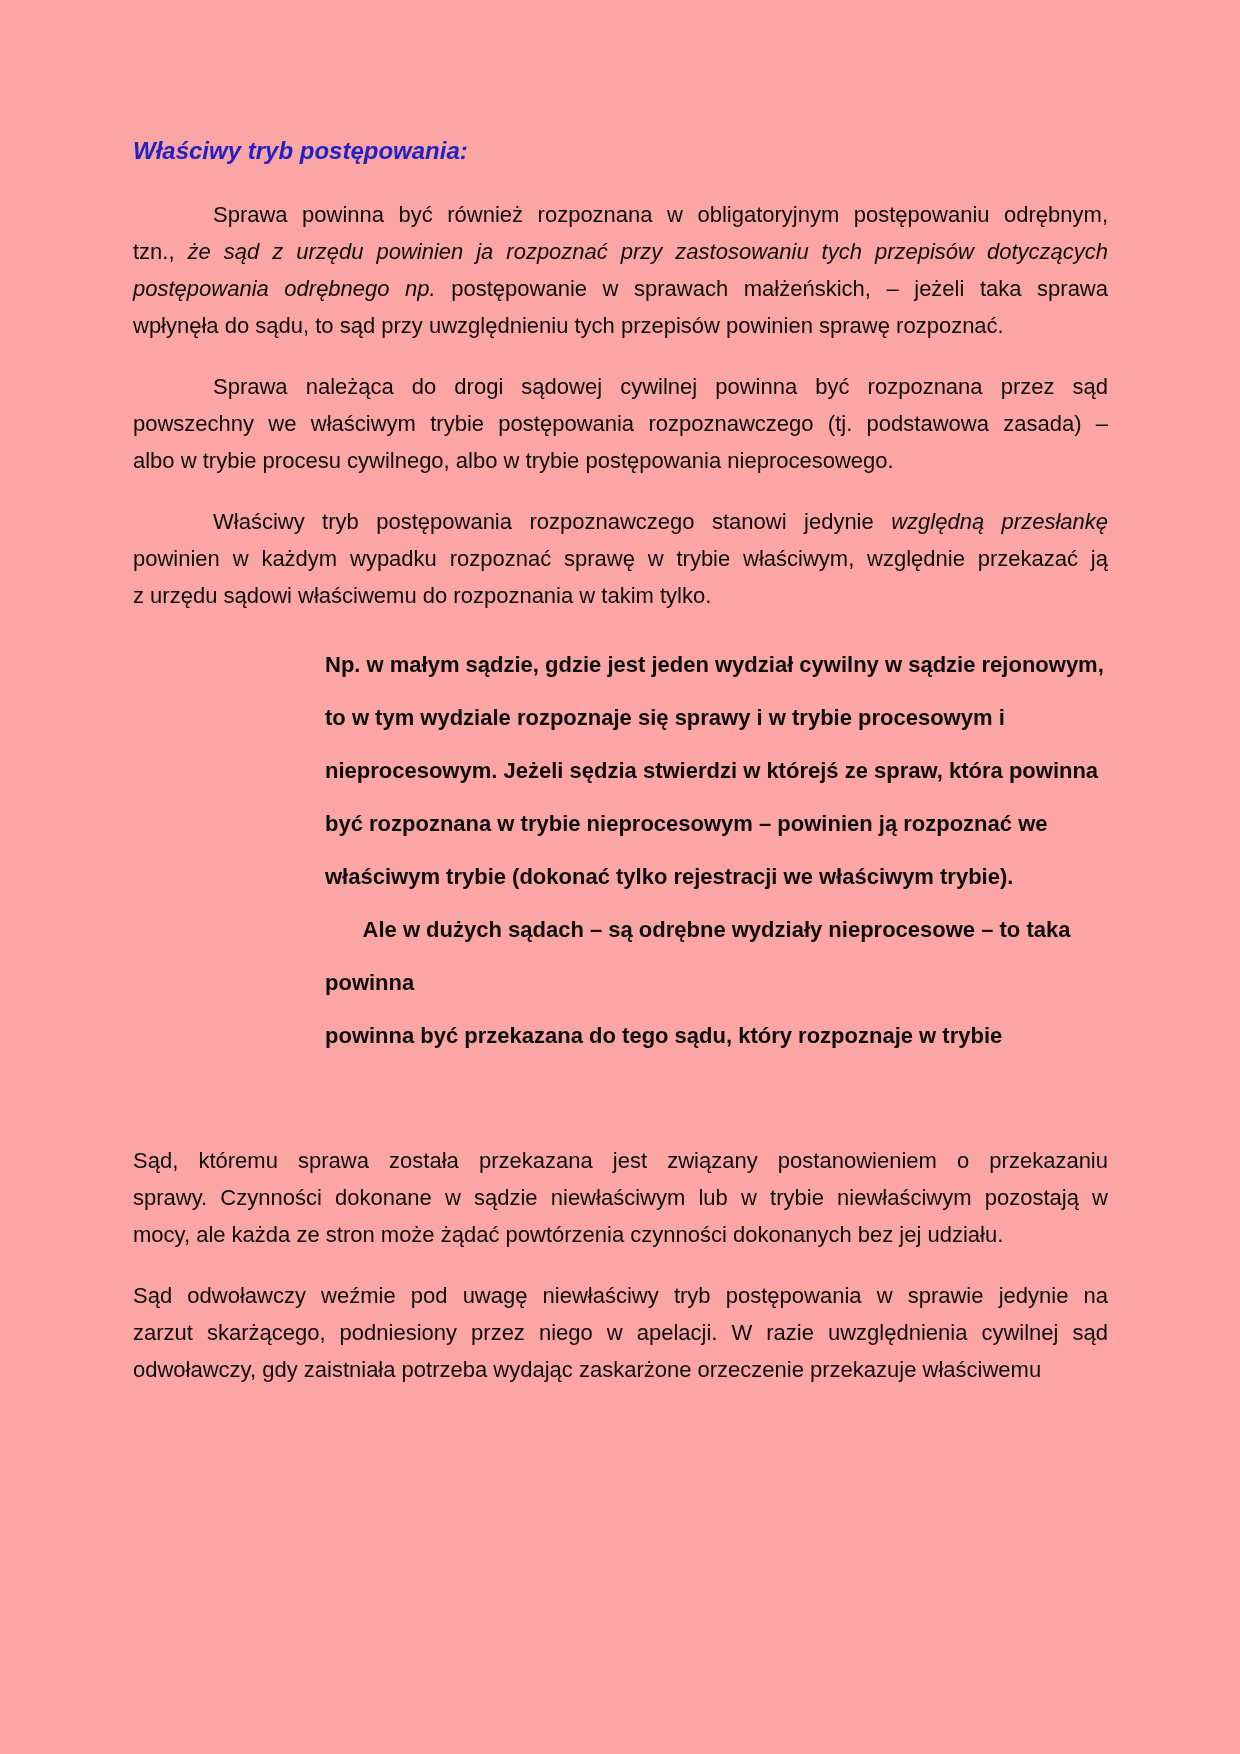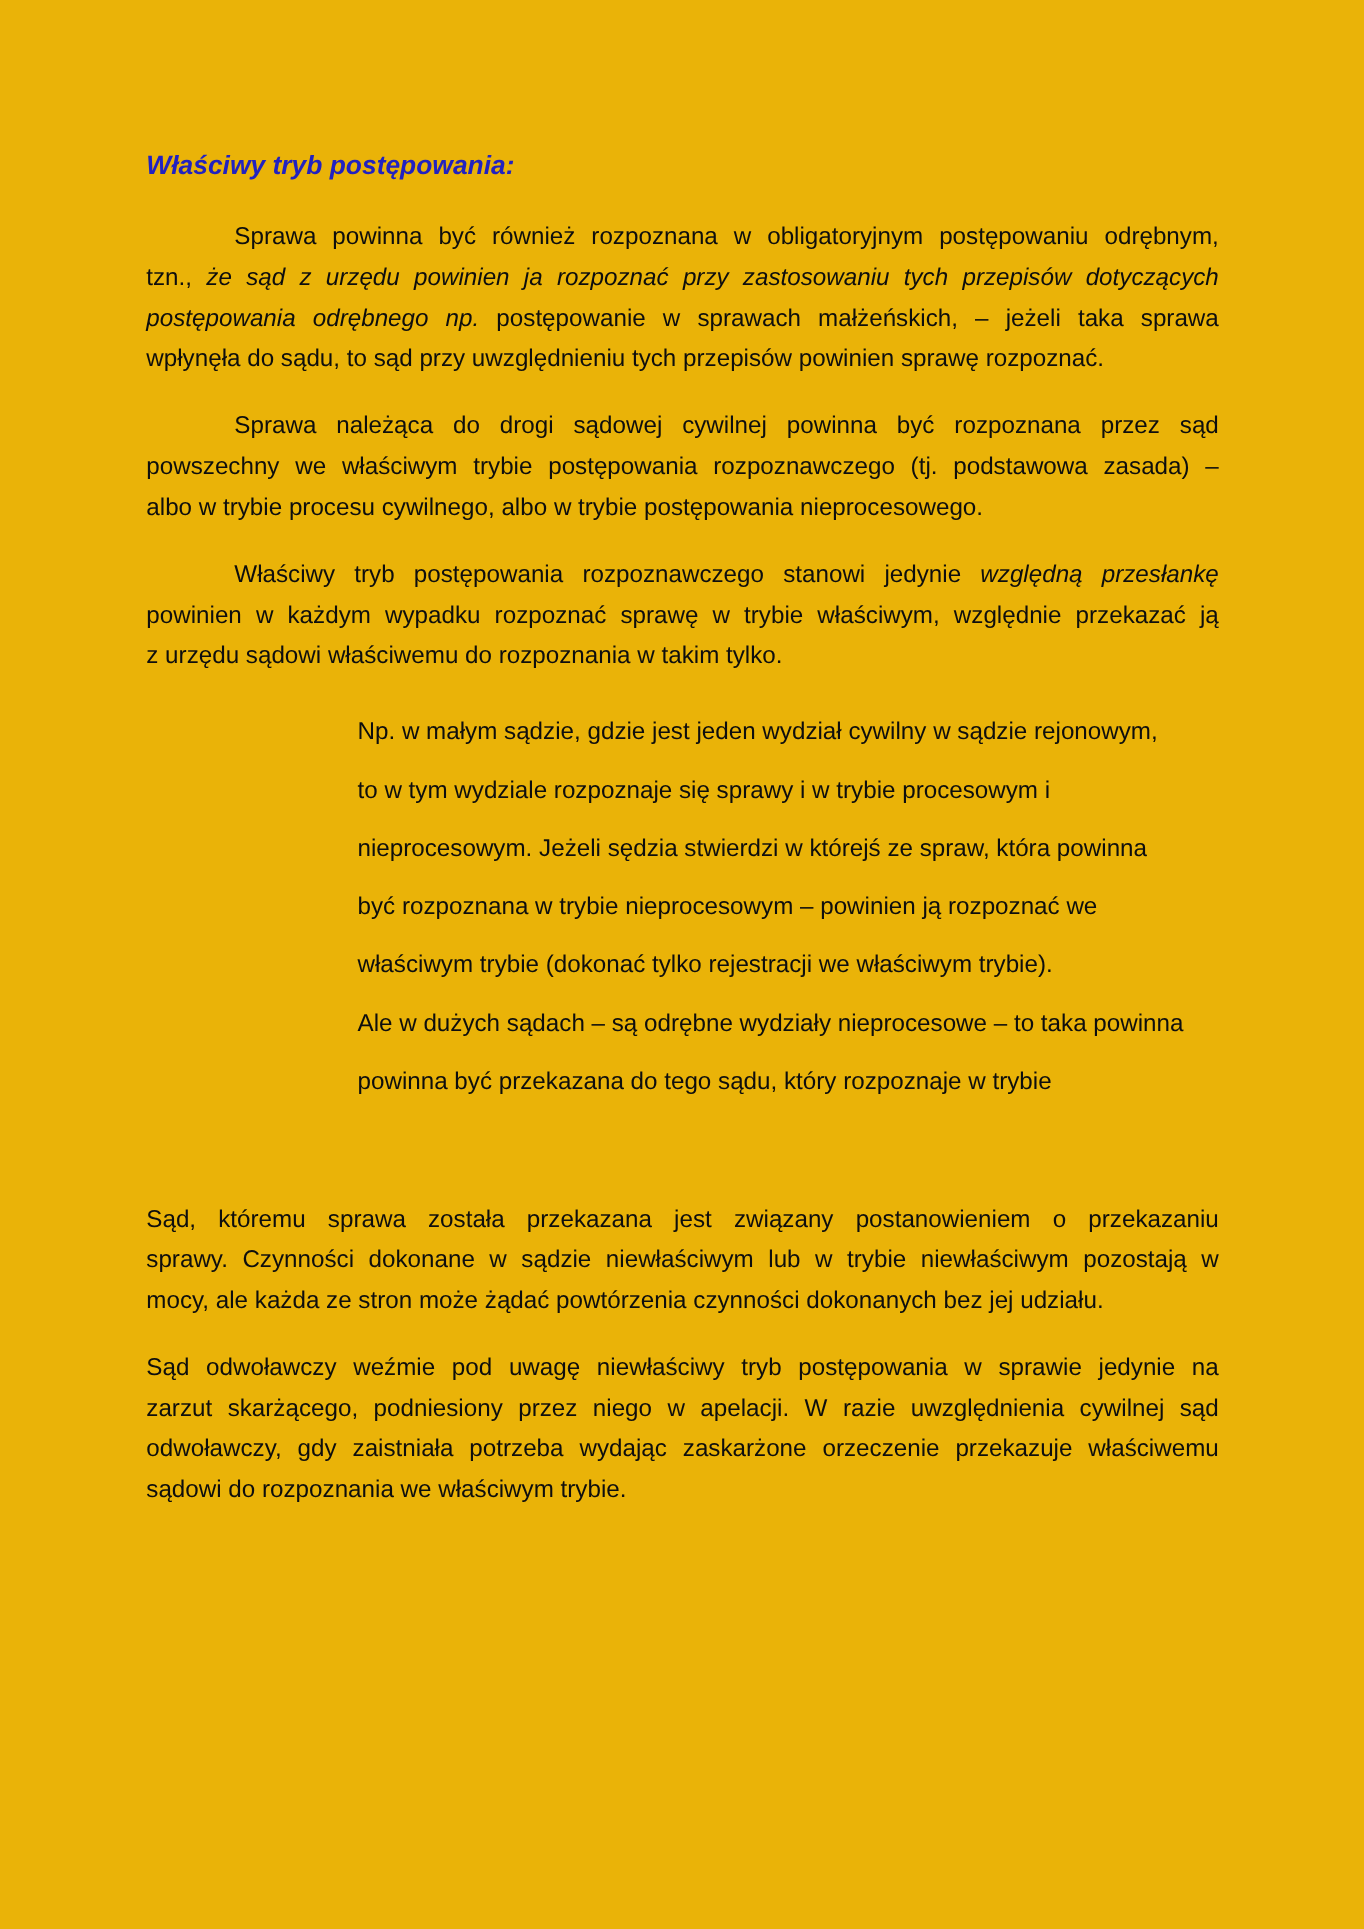--- a/index.html
+++ b/index.html
@@ -7,7 +7,7 @@
     position: relative;
     width: 1240px;
     height: 1754px;
-    background: #eab308;
+    background: #fca5a5;
     overflow: hidden;
     font-family: "Liberation Sans", "DejaVu Sans", sans-serif;
     color: #0e0e0e;

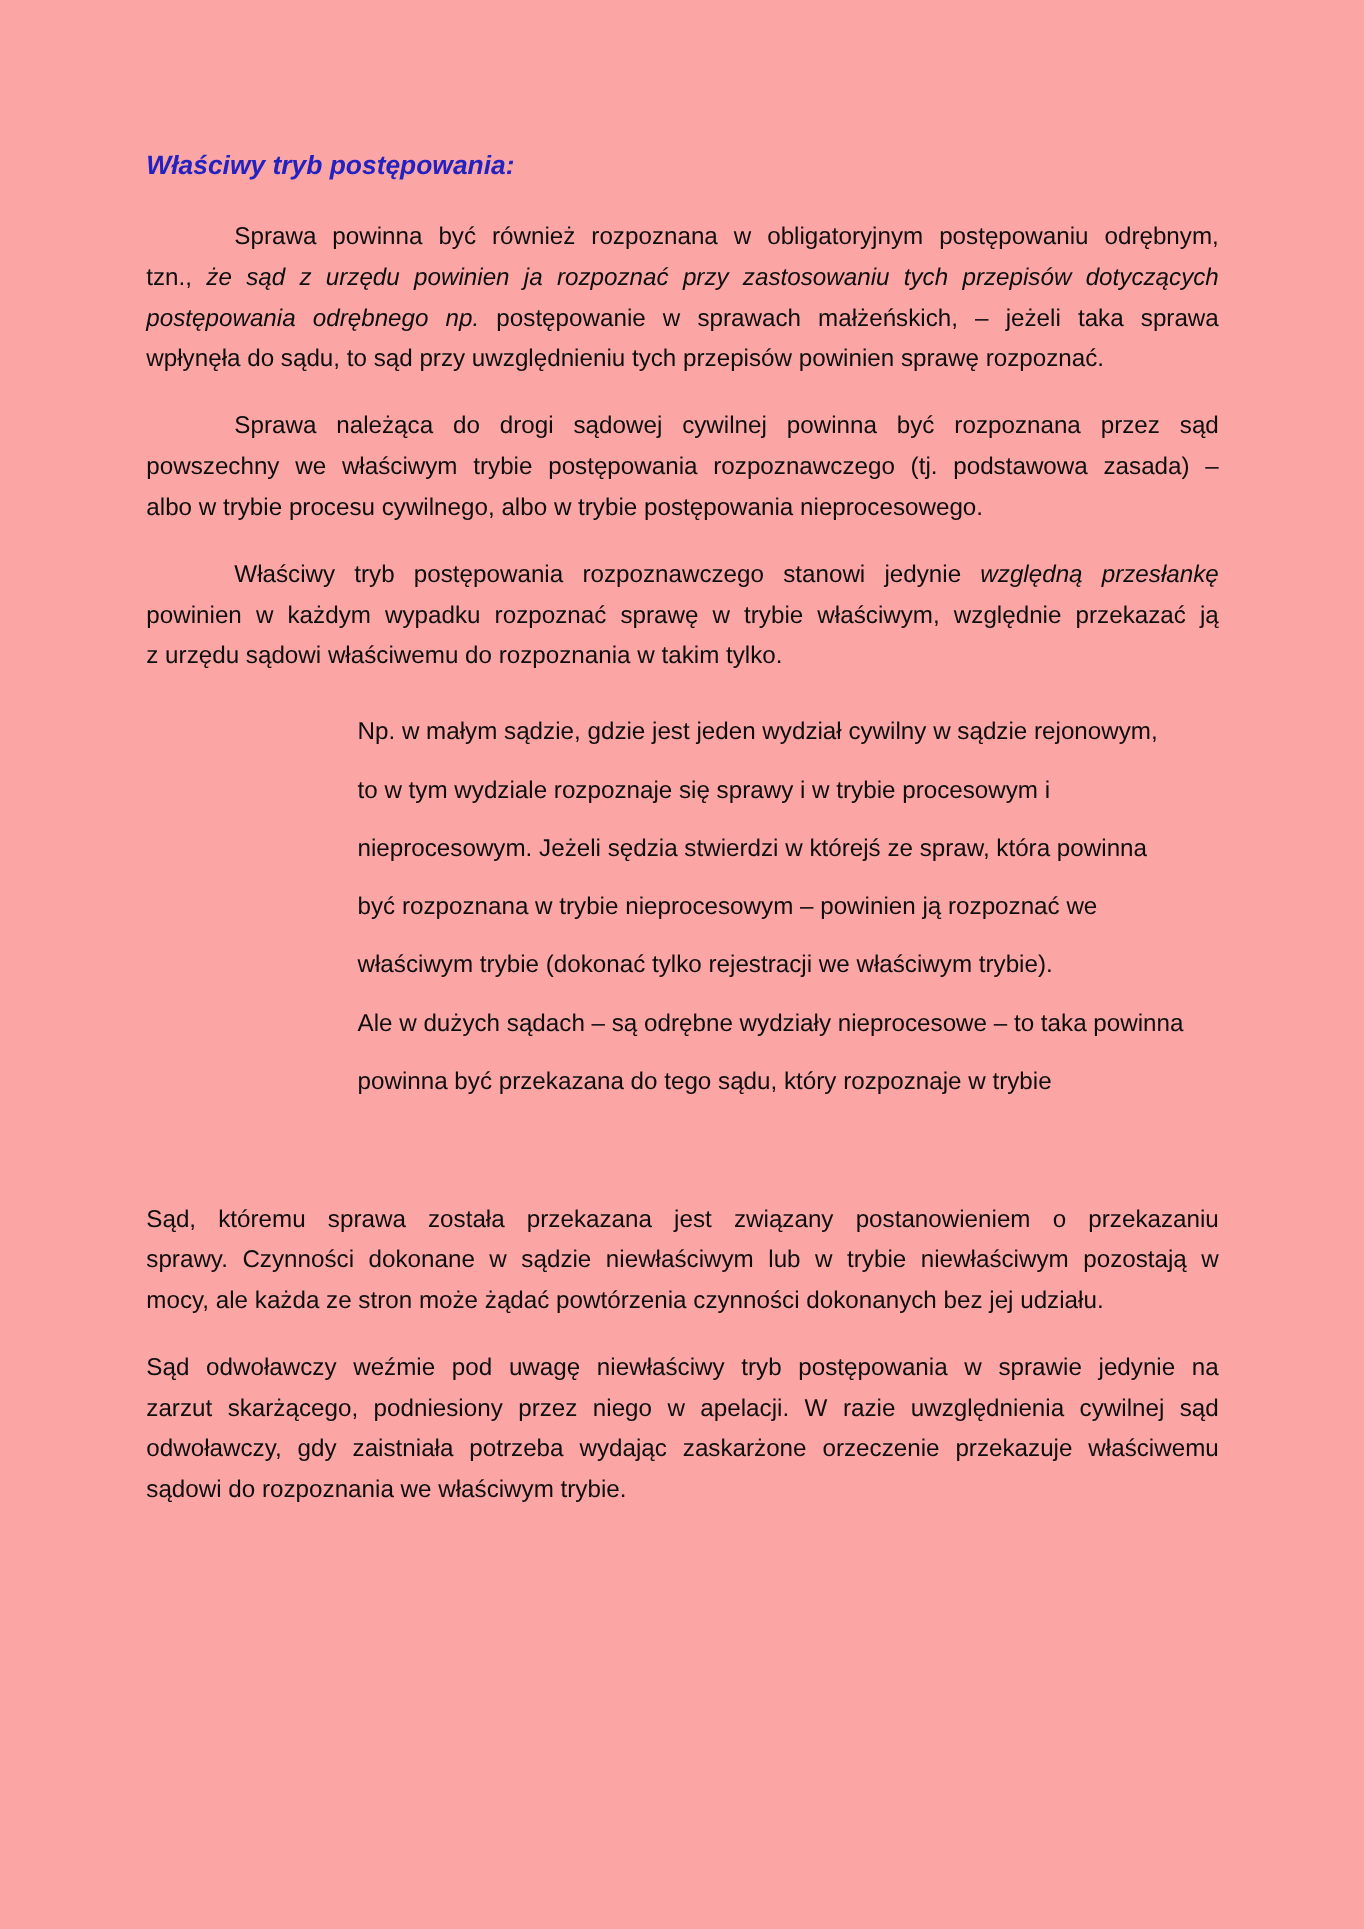--- a/index.html
+++ b/index.html
@@ -39,7 +39,7 @@
     margin: 6px 0 80px 192px;
     width: 783px;
   }
-  .example .tline { text-align: left; text-align-last: left; }
+  .example .tline { text-align: center; text-align-last: left; font-weight: bold; }
   .it { font-style: italic; }
 </style>
 </head>

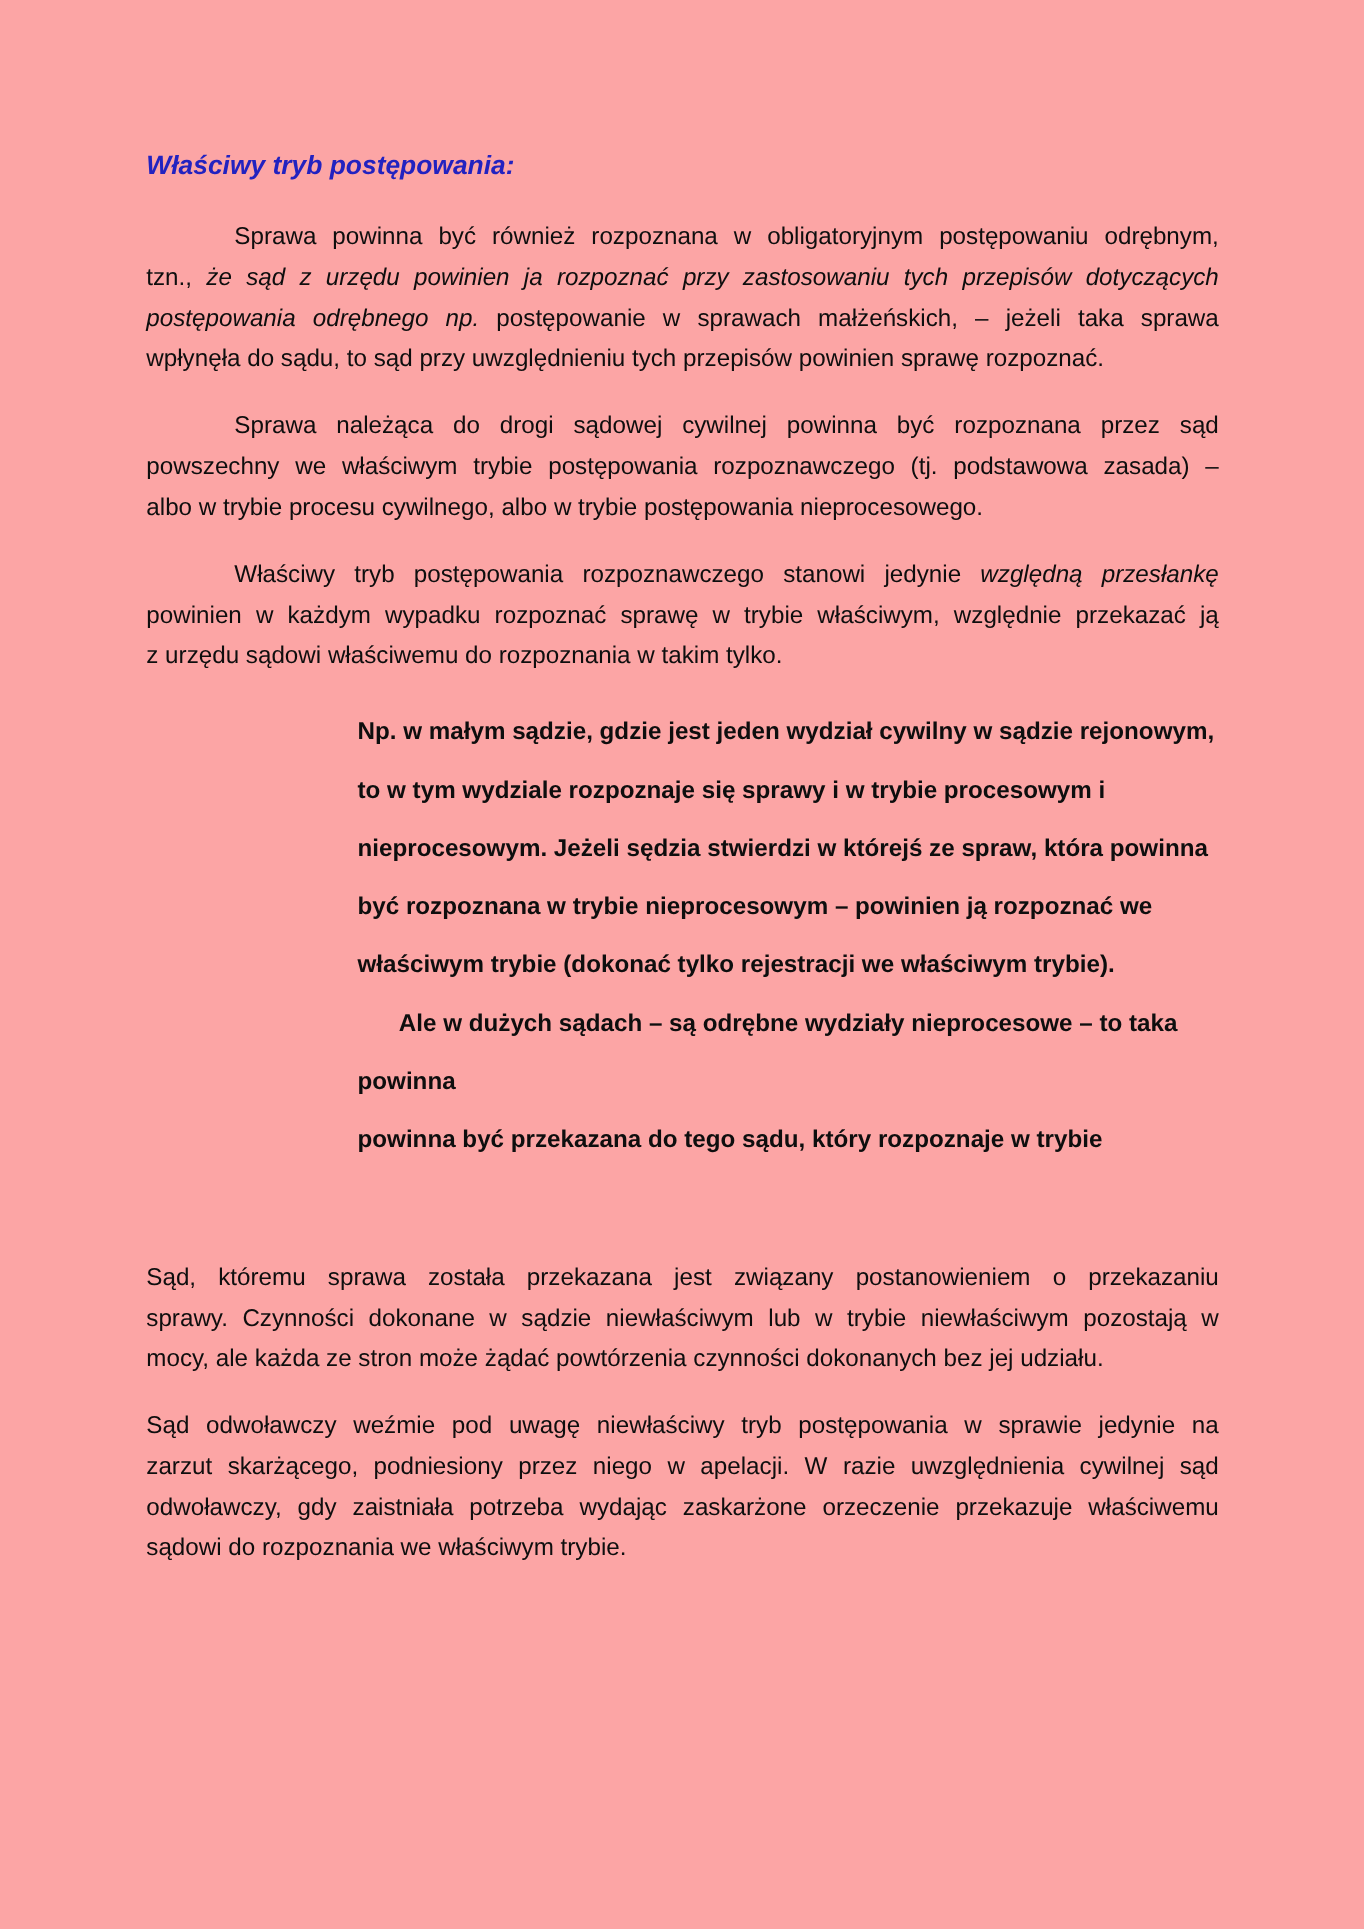--- a/index.html
+++ b/index.html
@@ -89,7 +89,6 @@
         <div class="tline">Sąd odwoławczy weźmie pod uwagę niewłaściwy tryb postępowania w sprawie jedynie na</div>
         <div class="tline">zarzut skarżącego, podniesiony przez niego w apelacji. W razie uwzględnienia cywilnej sąd</div>
         <div class="tline">odwoławczy, gdy zaistniała potrzeba wydając zaskarżone orzeczenie przekazuje właściwemu</div>
-        <div class="tline">sądowi do rozpoznania we właściwym trybie.</div>
       </div>
 
   </div>

